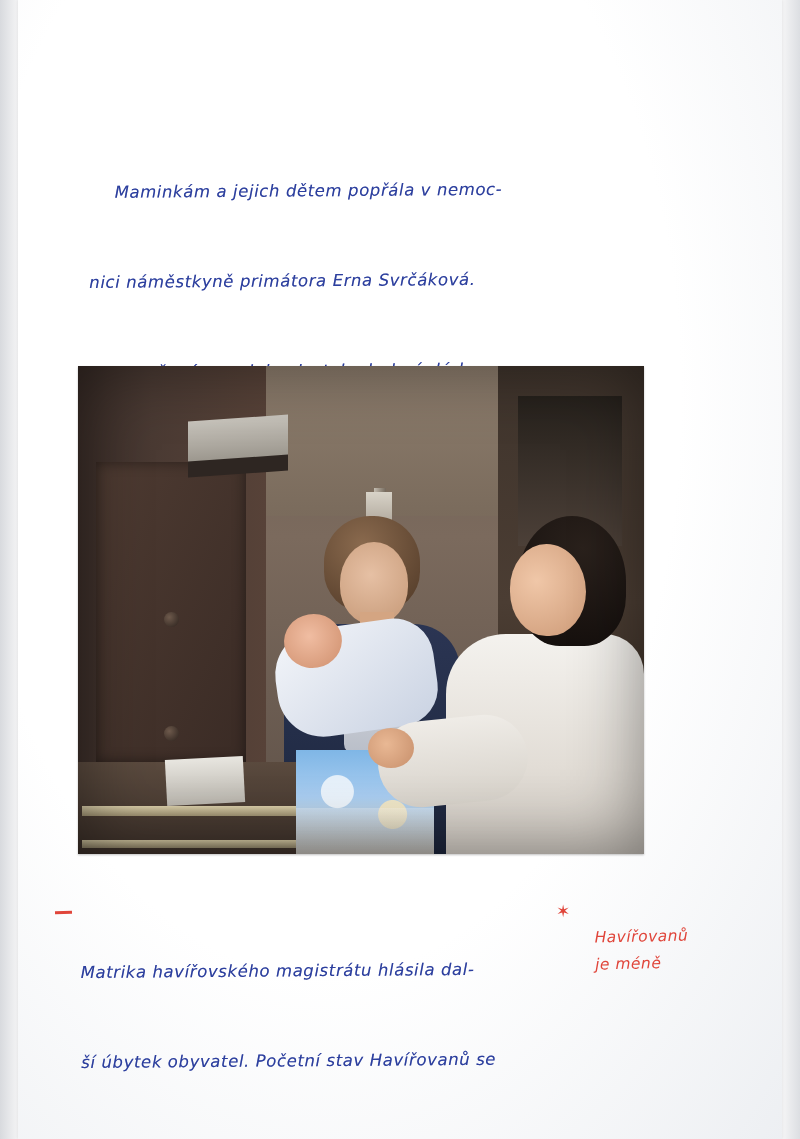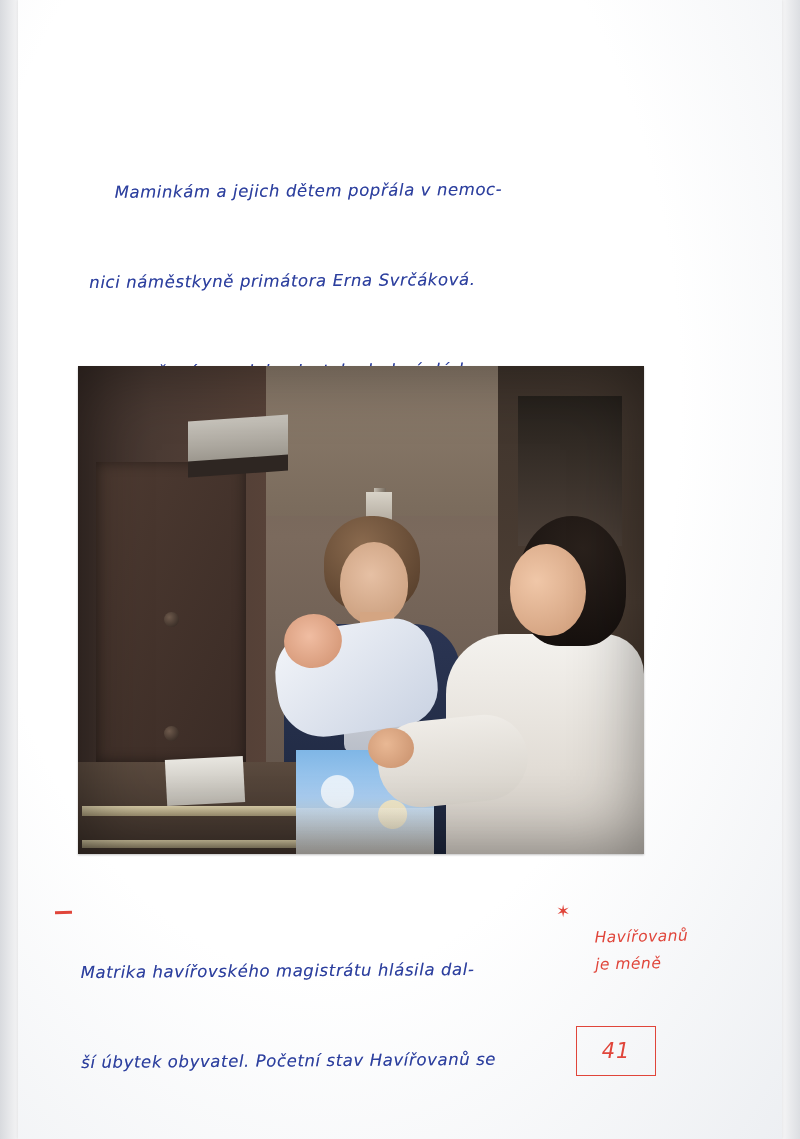--- a/index.html
+++ b/index.html
@@ -367,9 +367,6 @@
     <span class="ln">je méně</span>
   </div>
 
-  <div class="page-num-box">
-    <span>41</span>
-  </div>
 
 </div>
 

